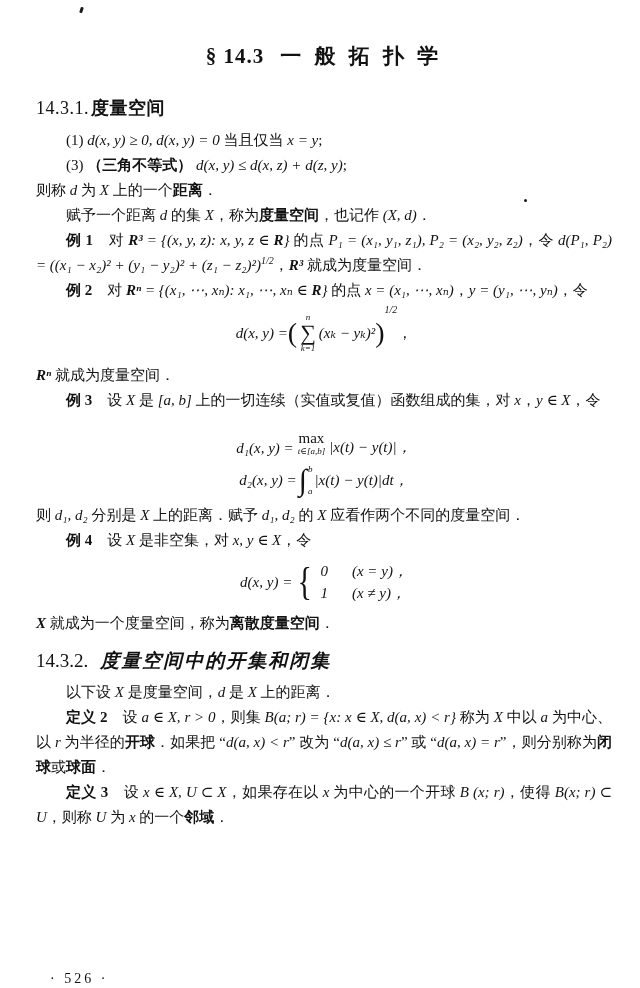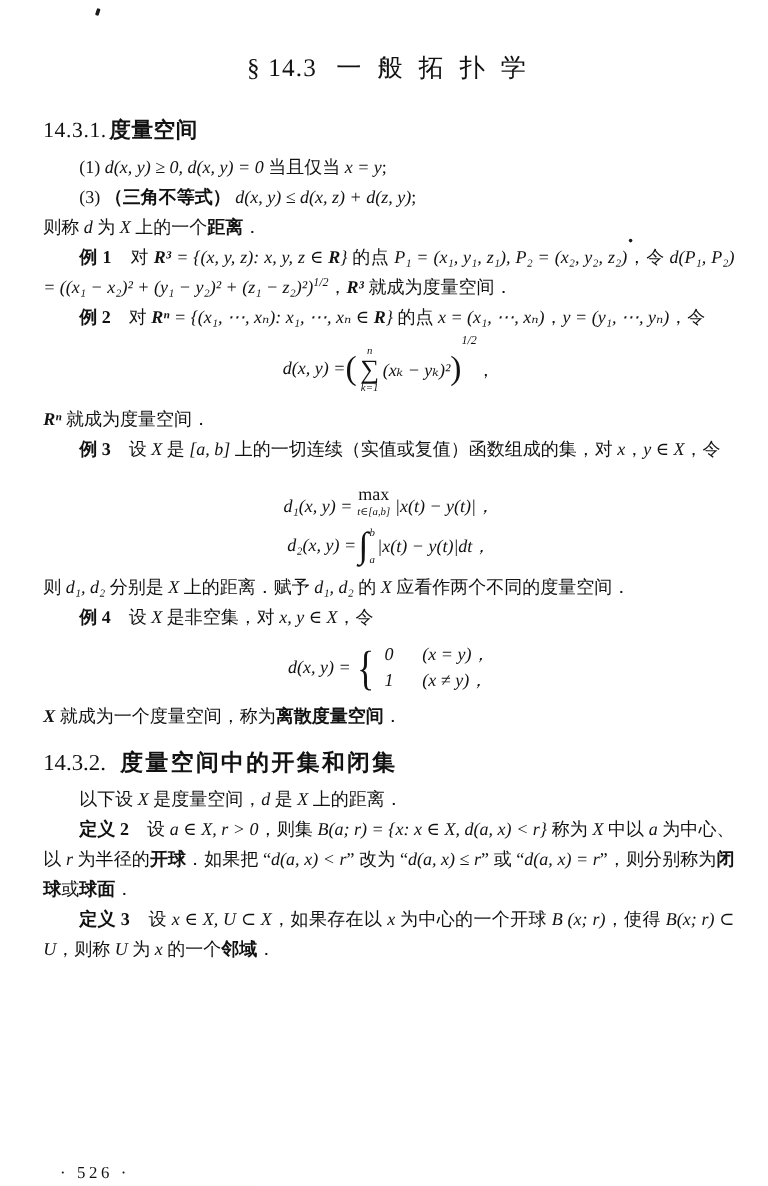--- a/index.html
+++ b/index.html
@@ -12,7 +12,7 @@
   }
   .content { padding: 0 28px 0 36px; }
 
-  .doc-title { margin: 0; padding-top: 42px; text-align: center; font-size: 21px; font-weight: 400; }
+  .doc-title { margin: 0; padding-top: 42px; text-align: center; font-size: 21px; font-weight: 700; }
   .doc-title .prefix { letter-spacing: 1px; margin-right: 16px; }
   .doc-title .spread { letter-spacing: 4px; }
 

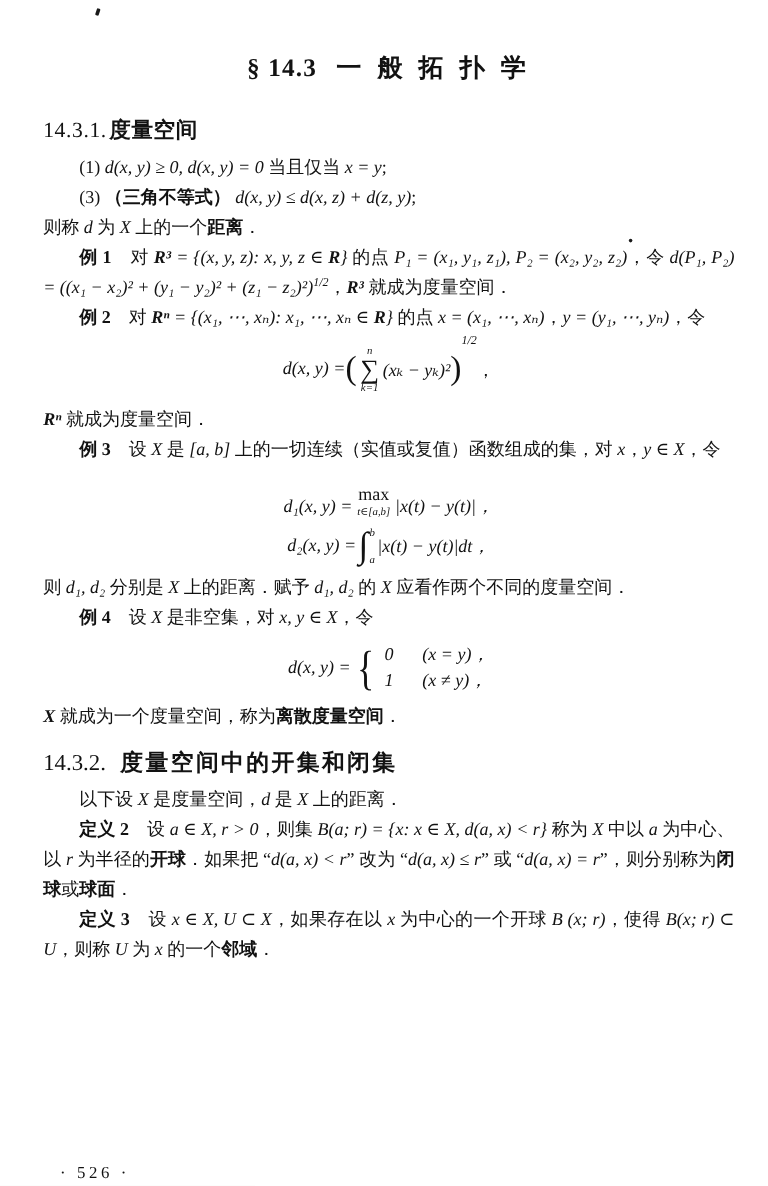--- a/index.html
+++ b/index.html
@@ -80,6 +80,7 @@
     <p class="para indent"><span>(1) </span><span class="m">d(x, y) ≥ 0, d(x, y) = 0</span><span> 当且仅当 </span><span class="m">x = y</span><span>;</span></p>
     <p class="para indent"><span>(3) </span><span class="b">（三角不等式）</span><span> </span><span class="m">d(x, y) ≤ d(x, z) + d(z, y)</span><span>;</span></p>
     <p class="para"><span>则称 </span><span class="m">d</span><span> 为 </span><span class="m">X</span><span> 上的一个</span><span class="b">距离</span><span>．</span></p>
+    <p class="para indent"><span>赋予一个距离 </span><span class="m">d</span><span> 的集 </span><span class="m">X</span><span>，称为</span><span class="b">度量空间</span><span>，也记作 </span><span class="m">(X, d)</span><span>．</span></p>
 
     <p class="para indent"><span class="b">例 1</span><span>　对 </span><span class="bm">R</span><span class="bm">³</span><span class="m"> = {(x, y, z): x, y, z ∈ </span><span class="bm">R</span><span class="m">}</span><span> 的点 </span><span class="m">P₁ = (x₁, y₁, z₁), P₂ = (x₂, y₂, z₂)</span><span>，令 </span><span class="m">d(P₁, P₂) = ((x₁ − x₂)² + (y₁ − y₂)² + (z₁ − z₂)²)</span><sup class="m sup">1/2</sup><span>，</span><span class="bm">R</span><span class="bm">³</span><span> 就成为度量空间．</span></p>
 

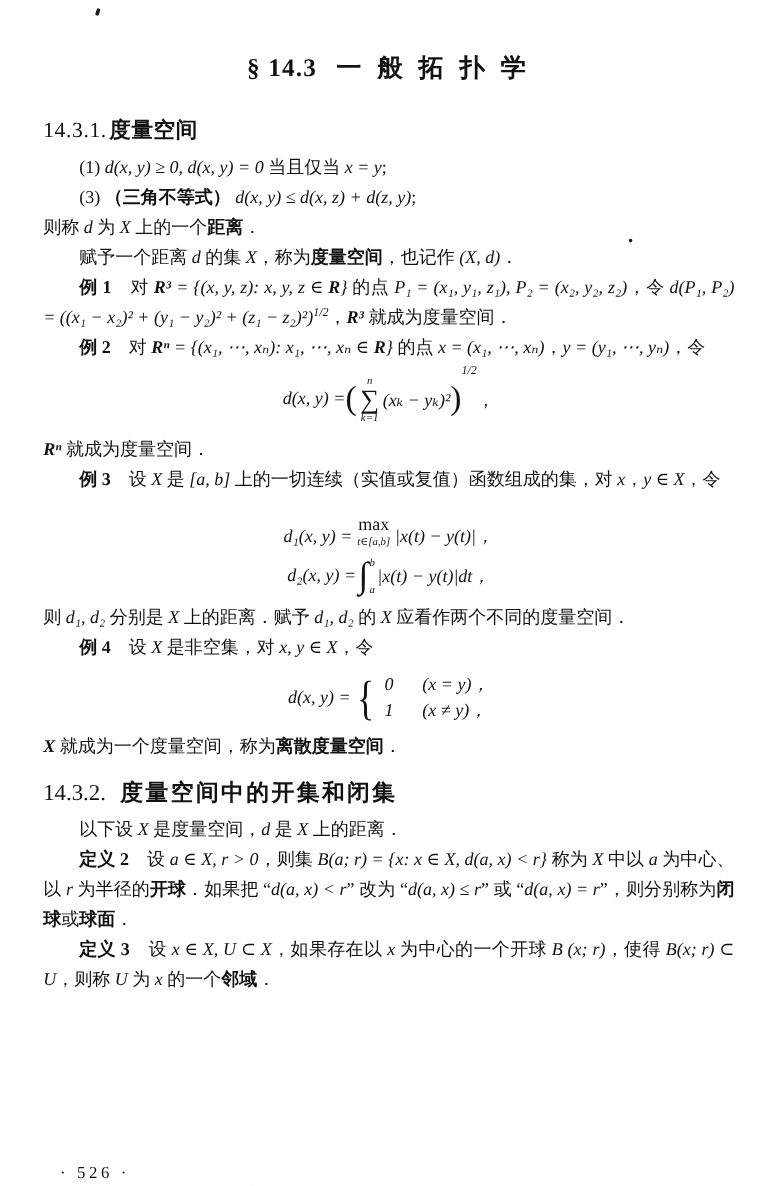--- a/index.html
+++ b/index.html
@@ -19,7 +19,7 @@
   .h1 { margin: 26px 0 8px; font-size: 18px; font-weight: 400; letter-spacing: 0.5px; }
   .h1 .ht { font-weight: 700; margin-left: 2px; }
   .h2 { margin: 12px 0 6px; font-size: 19px; font-weight: 400; }
-  .h2 .ht { font-weight: 700; margin-left: 12px; letter-spacing: 2px; }
+  .h2 .ht { font-weight: 700; margin-left: 12px; letter-spacing: 2px; font-style: italic; }
 
   .para { margin: 0; font-size: 15px; line-height: 25px; text-align: justify; }
   .indent { text-indent: 2em; }

